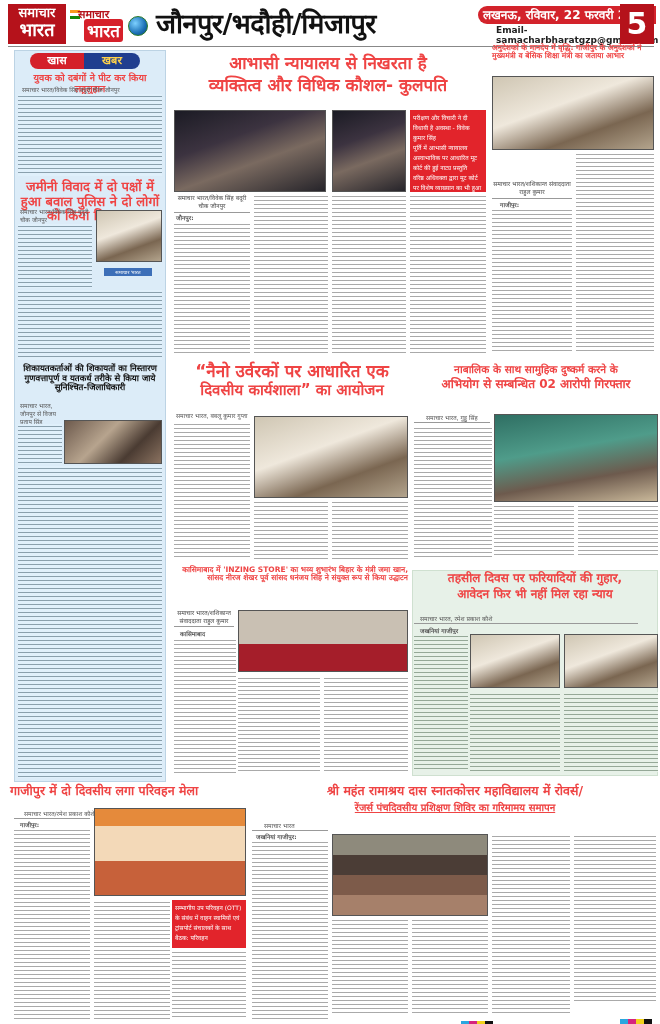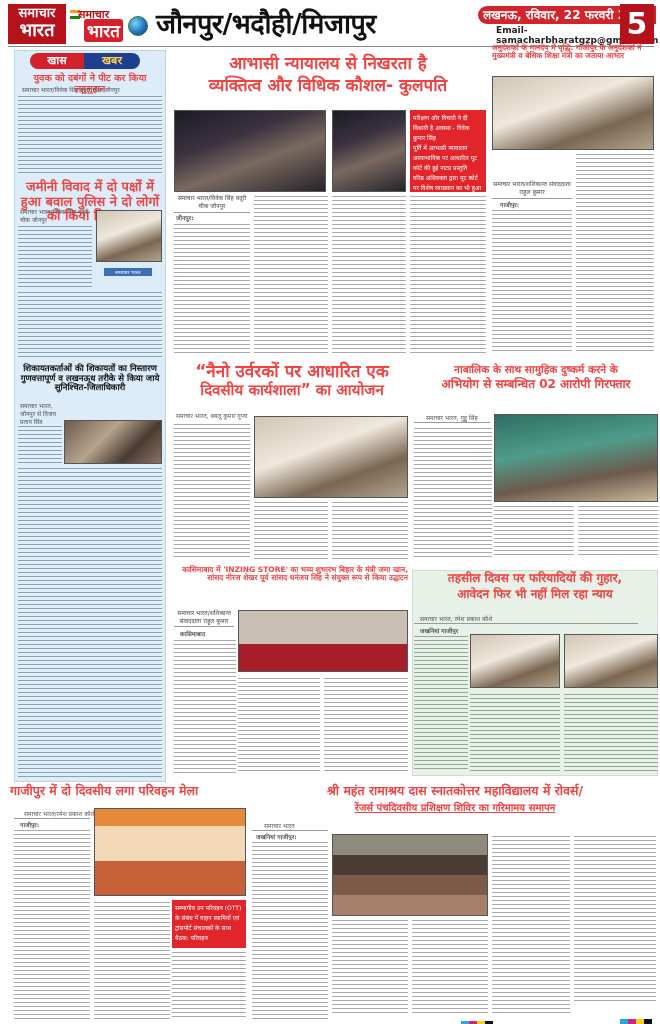--- a/index.html
+++ b/index.html
@@ -88,7 +88,7 @@
 <div class="abs" style="left:104px;top:268px;width:48px;height:8px;background:#3d6fb8;color:#fff;font-size:5px;text-align:center;line-height:8px;">समाचार भारत</div>
 <div class="abs txtb" style="left:18px;top:290px;width:144px;height:70px;"></div>
 
-<div class="abs head" style="left:18px;top:364px;width:144px;font-size:8.5px;color:#111;">शिकायतकर्ताओं की शिकायतों का निस्तारण गुणवत्तापूर्ण व लखनऊ्ध तरीके से किया जाये सुनिश्चित-जिलाधिकारी</div>
+<div class="abs head" style="left:18px;top:364px;width:144px;font-size:8.5px;color:#111;">शिकायतकर्ताओं की शिकायतों का निस्तारण गुणवत्तापूर्ण व यतकर्ध तरीके से किया जाये सुनिश्चित-जिलाधिकारी</div>
 <div class="abs byline" style="left:20px;top:402px;width:40px;">समाचार भारत, जौनपुर से विजय प्रताप सिंह</div>
 <div class="abs txtb" style="left:18px;top:424px;width:44px;height:40px;"></div>
 <div class="abs photo" style="left:64px;top:420px;width:98px;height:44px;"></div>

